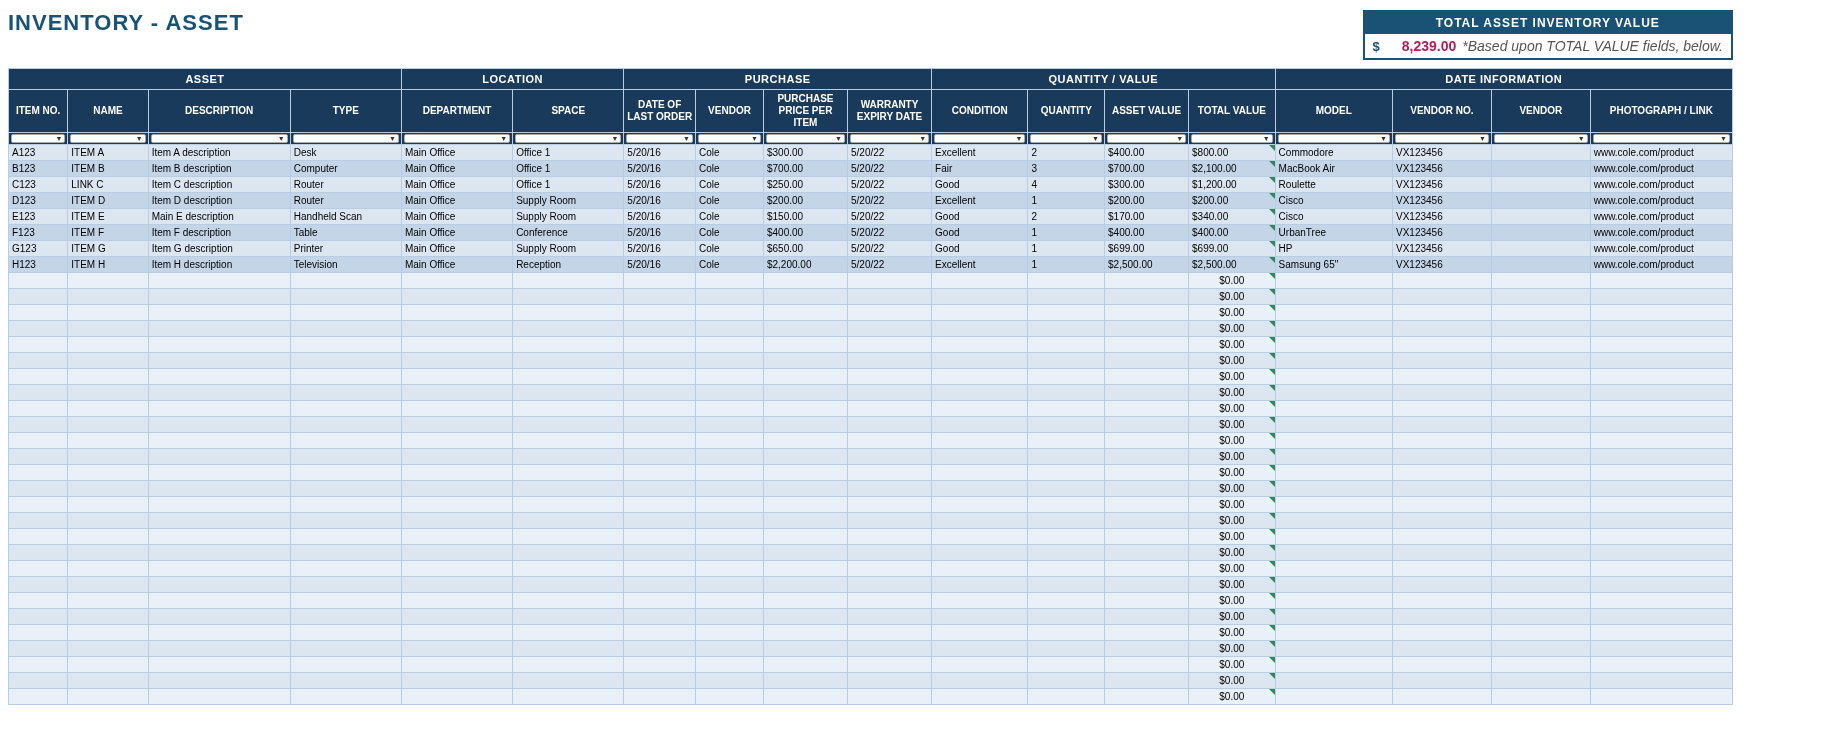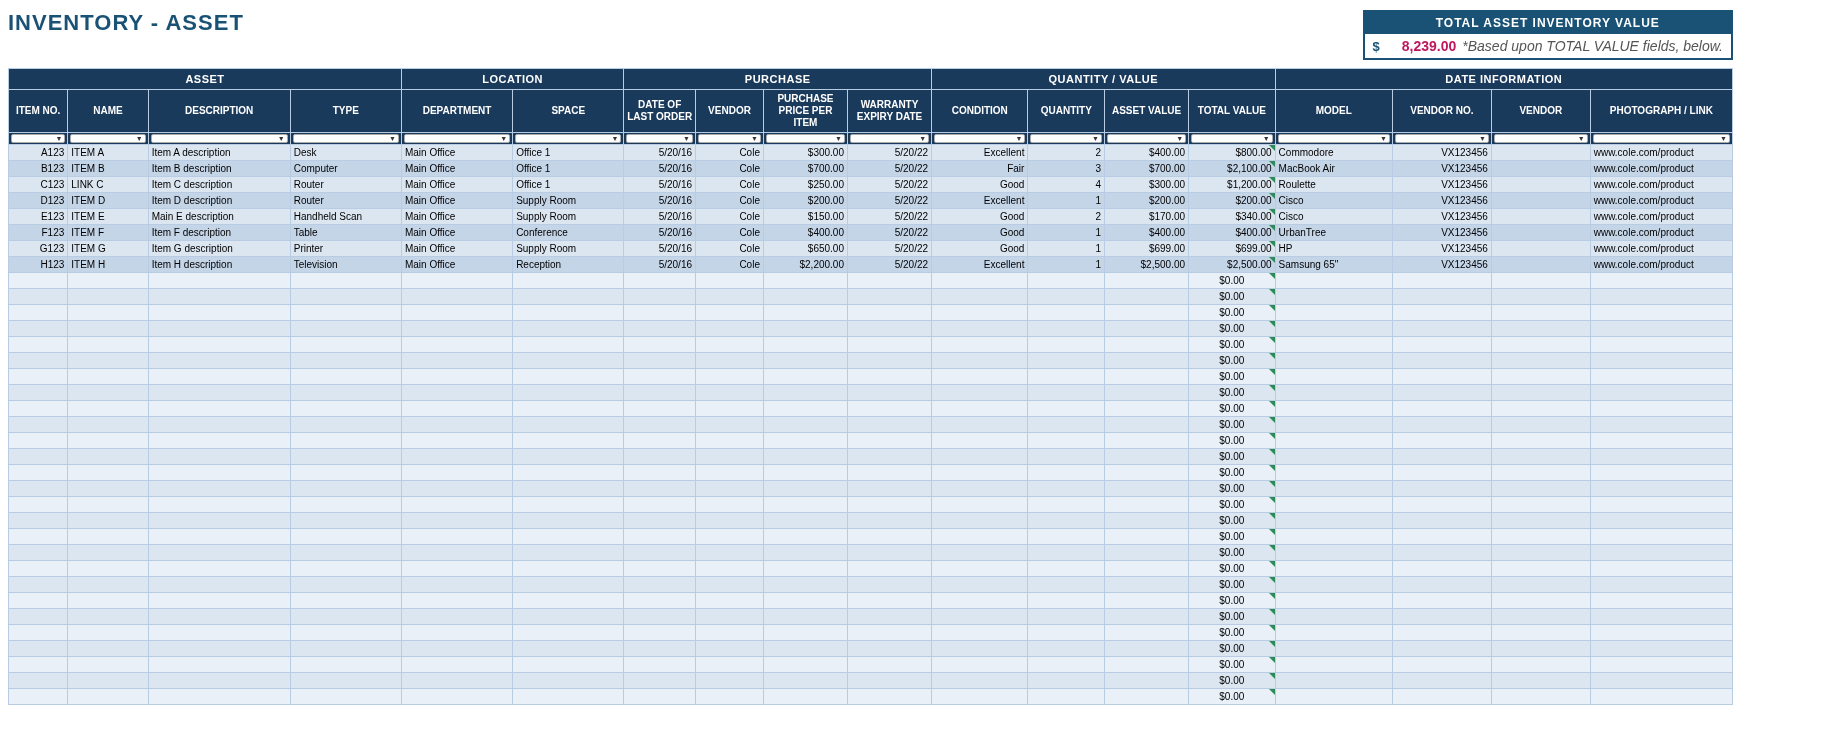--- a/index.html
+++ b/index.html
@@ -138,7 +138,7 @@
       text-align: right;
     }
     .data-row td.center-col {
-      text-align: right;
+      text-align: left;
       margin-top: 48px;
     }
 

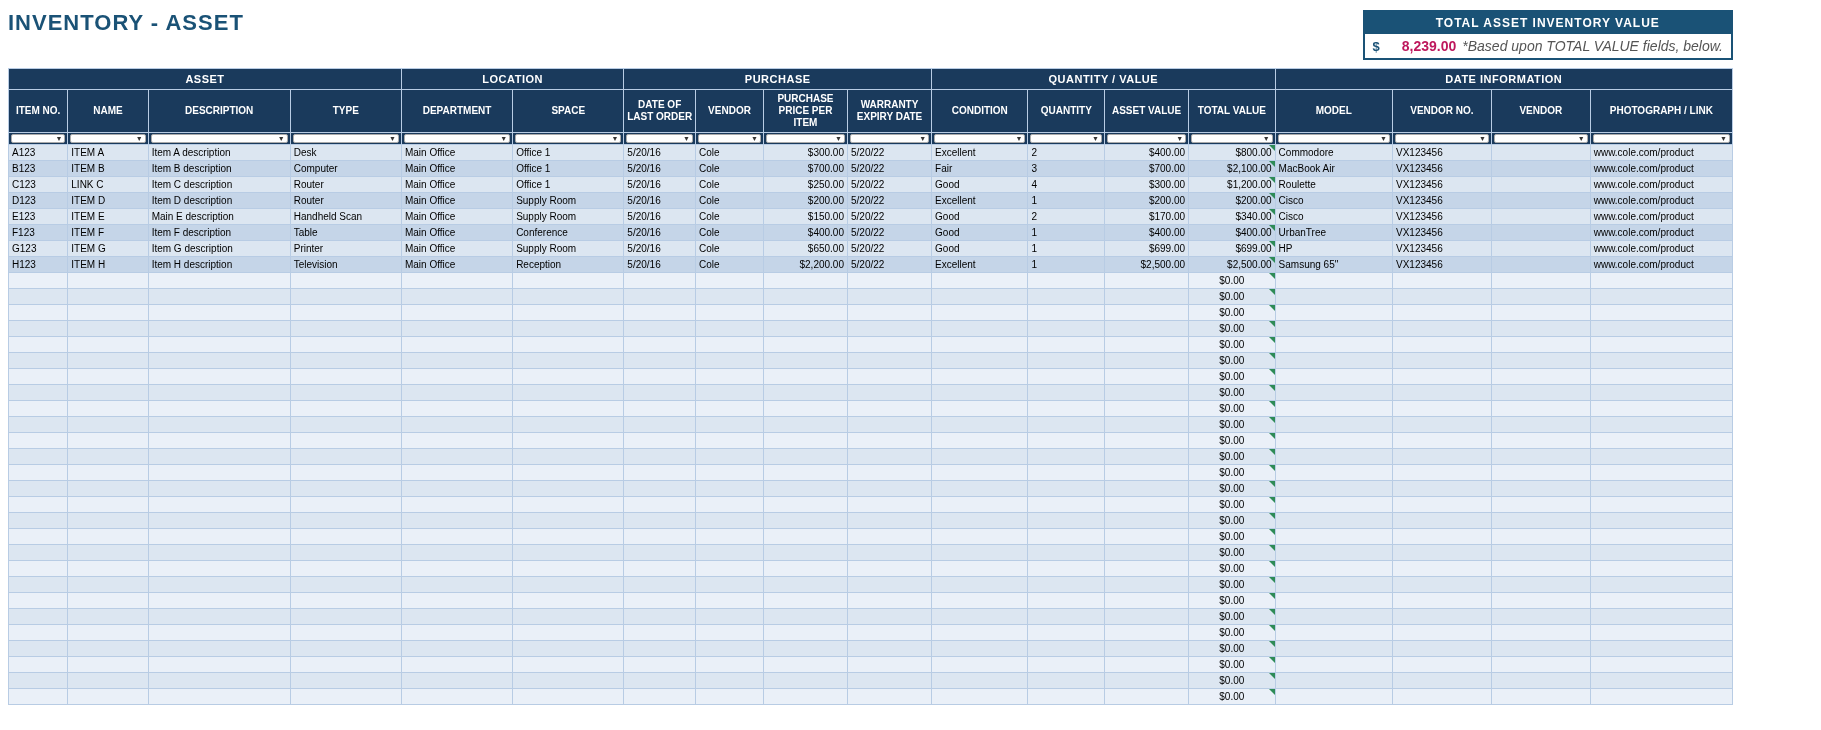--- a/index.html
+++ b/index.html
@@ -135,7 +135,7 @@
       background: #c5d5e8;
     }
     .data-row td.num-col {
-      text-align: right;
+      text-align: left;
     }
     .data-row td.center-col {
       text-align: left;

